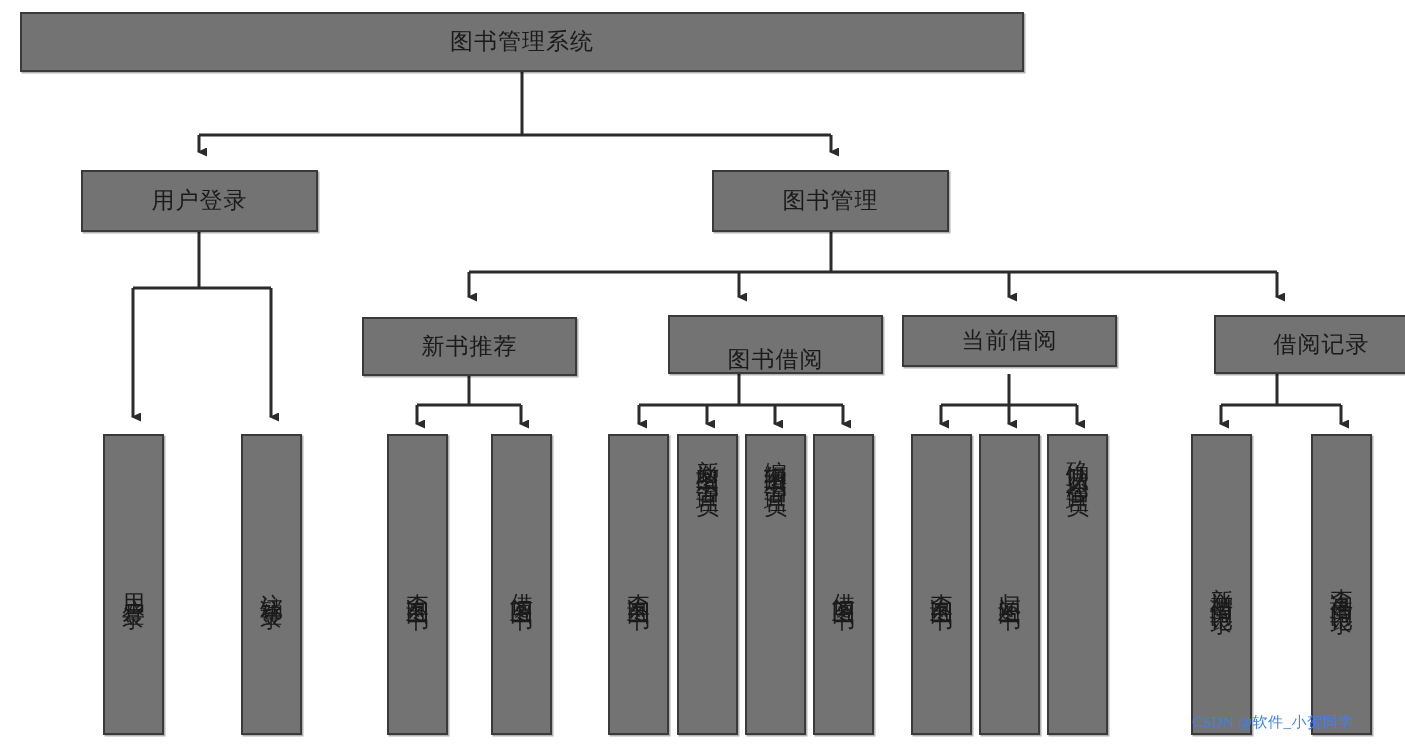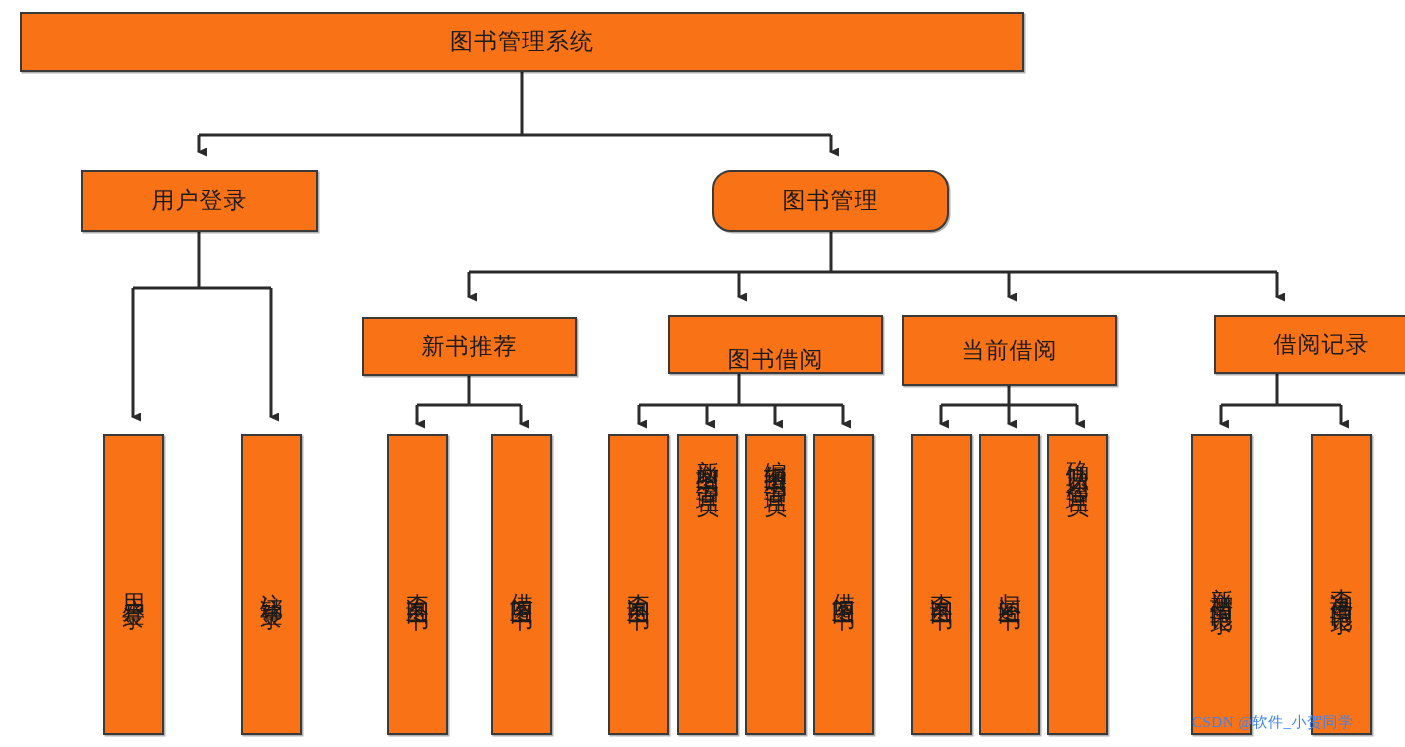--- a/index.html
+++ b/index.html
@@ -29,7 +29,7 @@
   .node {
     position: absolute;
     box-sizing: border-box;
-    background: #f97316;
+    background: #737373;
     border: 2px solid #3a3a3a;
     box-shadow: 1.5px 1.5px 0 rgba(0,0,0,0.30);
     display: flex;

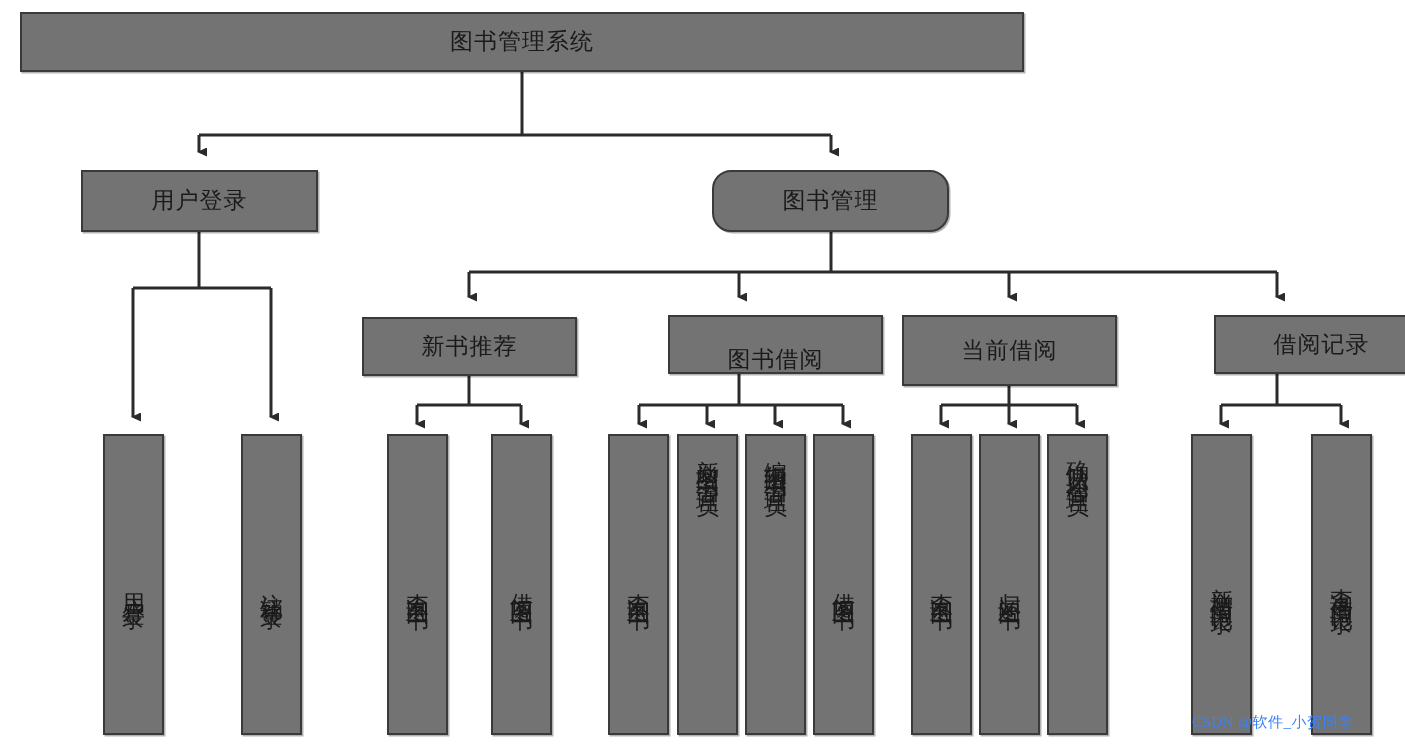--- a/index.html
+++ b/index.html
@@ -136,7 +136,7 @@
   <div class="node horiz" style="left:81px; top:170px; width:237px; height:62px;">
     <span class="node-label">用户登录</span>
   </div>
-  <div class="node horiz" style="left:712px; top:170px; width:237px; height:62px;border-radius:19px;">
+  <div class="node horiz" style="left:712px; top:170px; width:237px; height:62px;">
     <span class="node-label">图书管理</span>
   </div>
 

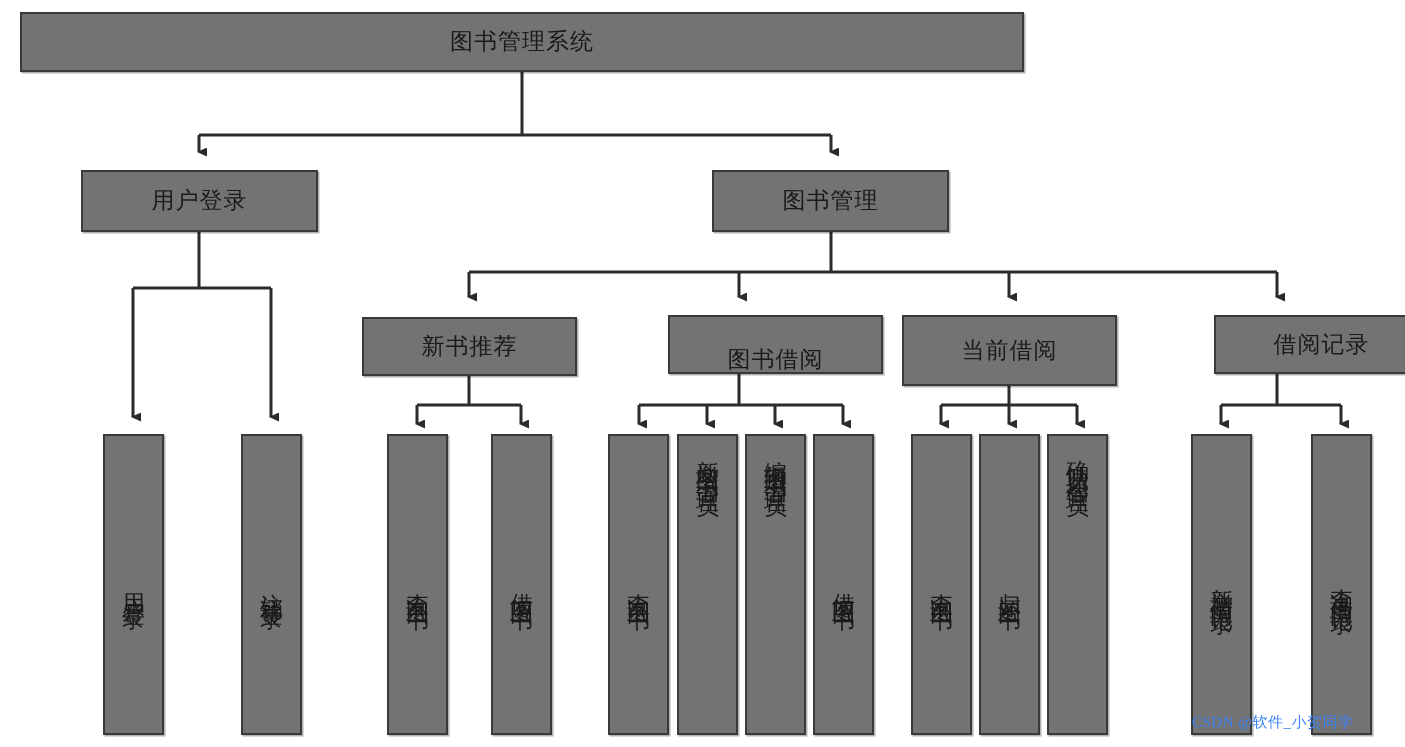--- a/index.html
+++ b/index.html
@@ -146,7 +146,7 @@
   <div class="node horiz" style="left:668px; top:315px; width:215px; height:59px;align-items:flex-end;">
     <span class="node-label">图书借阅</span>
   </div>
-  <div class="node horiz" style="left:902px; top:315px; width:215px; height:71px;">
+  <div class="node horiz" style="left:902px; top:315px; width:215px; height:52px;">
     <span class="node-label">当前借阅</span>
   </div>
   <div class="node horiz" style="left:1170px; top:315px; width:215px; height:59px;margin-left:44px;">

